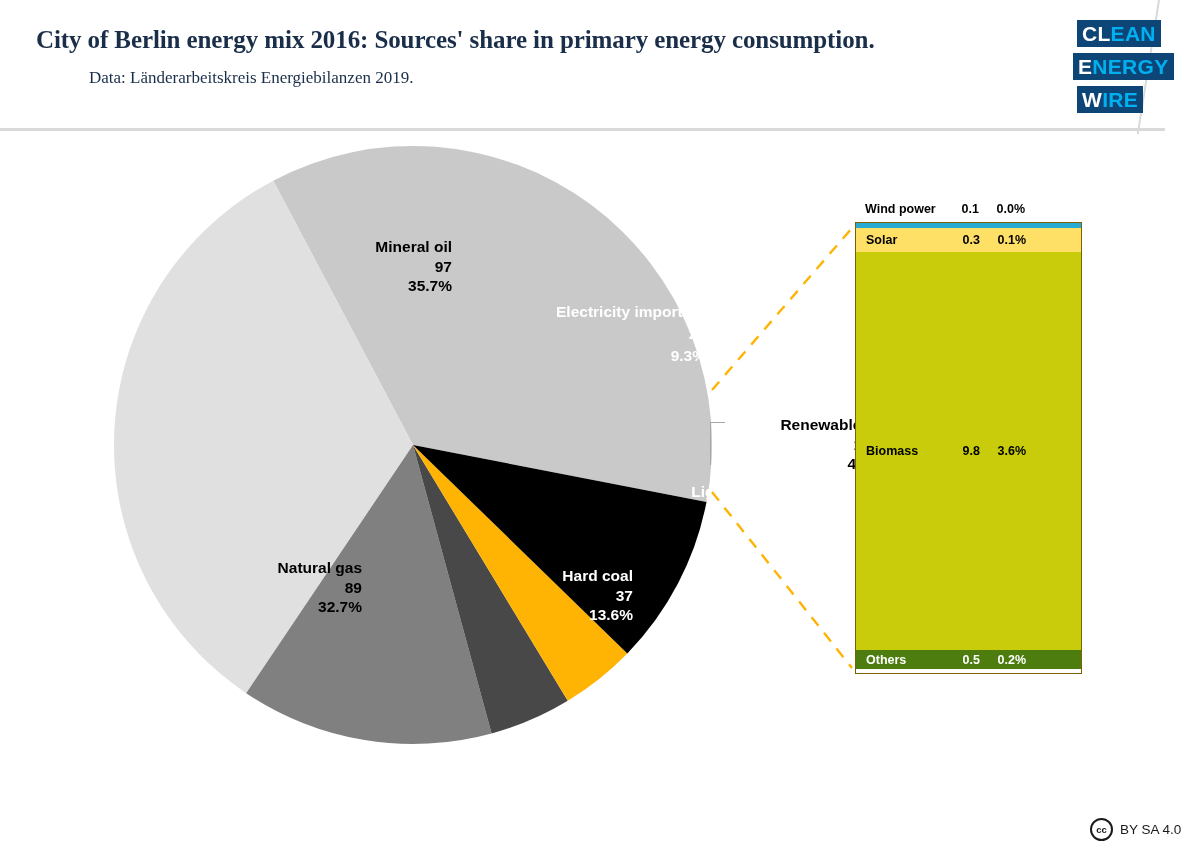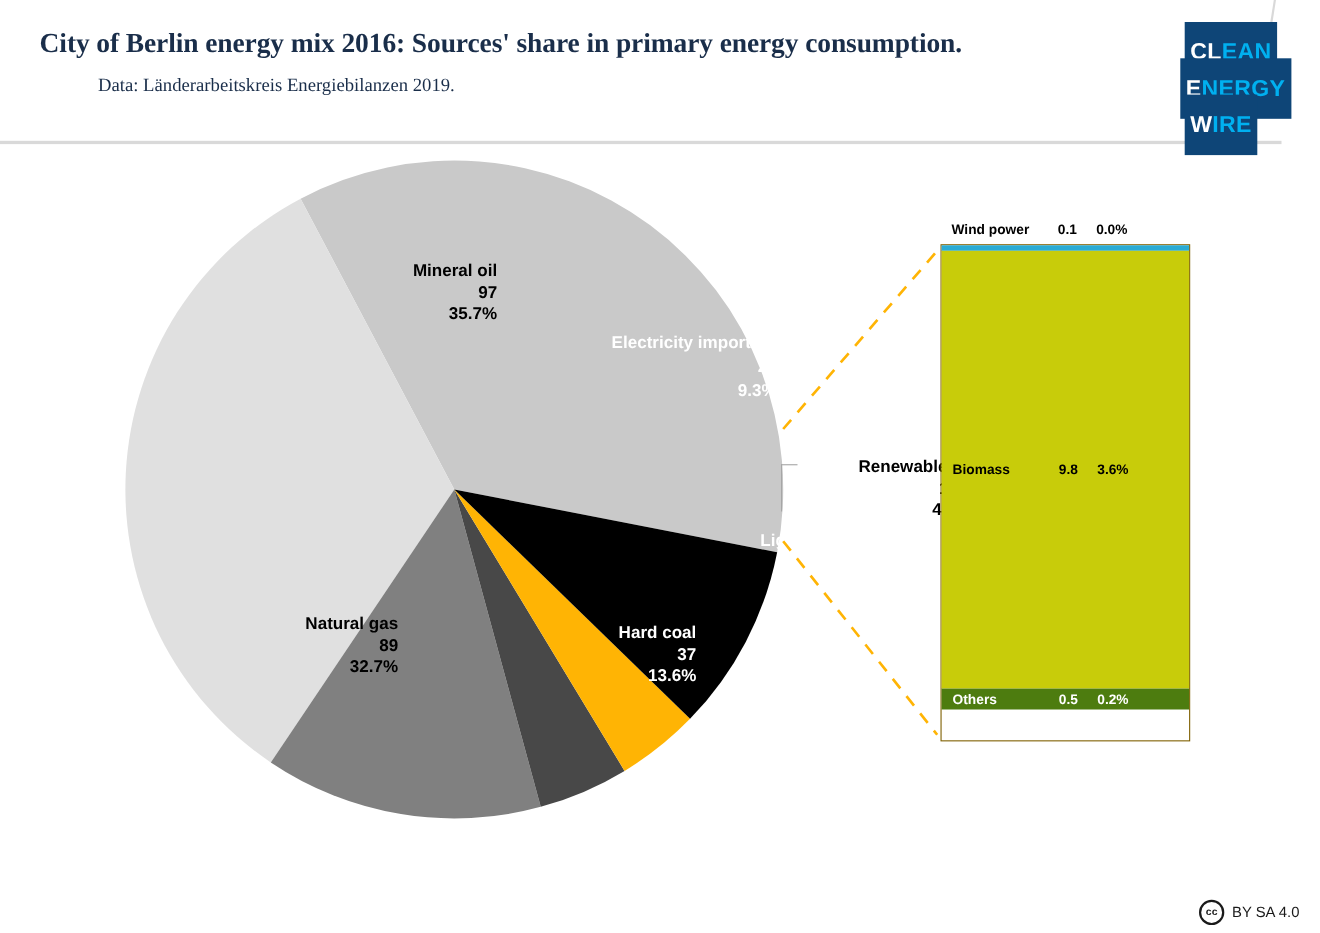--- a/index.html
+++ b/index.html
@@ -48,7 +48,7 @@
     color:#ffffff;
     font-family:"Liberation Sans", sans-serif;
     font-weight:bold;font-size:21px;line-height:27px;
-    padding:14px 5px;
+    padding:0 5px;
     letter-spacing:.3px;
     white-space:nowrap;
     box-sizing:border-box;

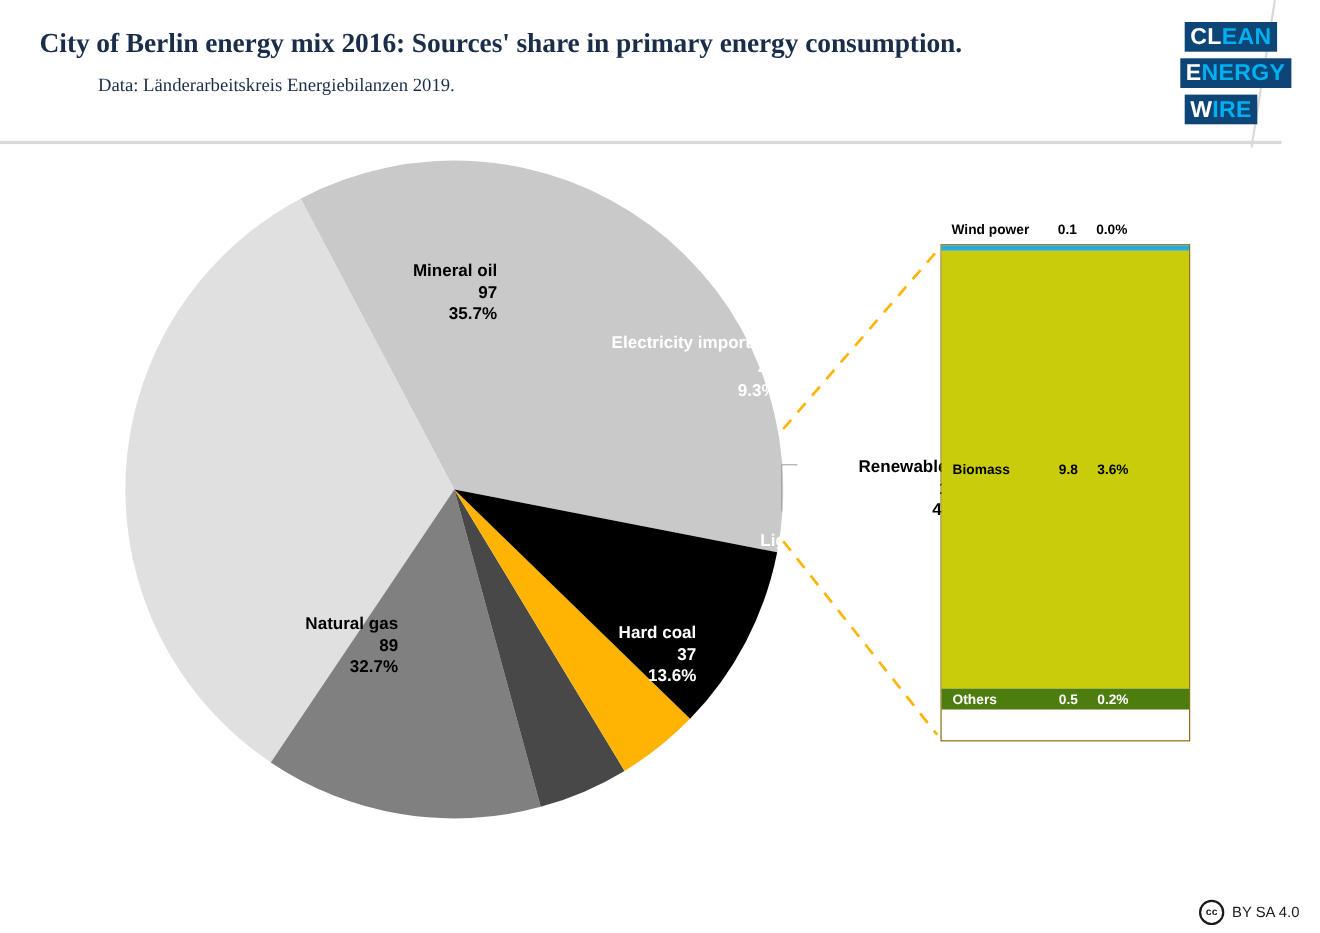--- a/index.html
+++ b/index.html
@@ -208,6 +208,11 @@
   <div class="bar">
     <div class="seg seg-wind"></div>
 
+    <div class="seg seg-solar">
+      <div class="seg-row" style="color:#000;">
+        <span class="seg-name">Solar</span><span class="seg-val">0.3</span><span class="seg-pct">0.1%</span>
+      </div>
+    </div>
 
     <div class="seg seg-biomass">
       <div class="seg-row" style="color:#000;">

